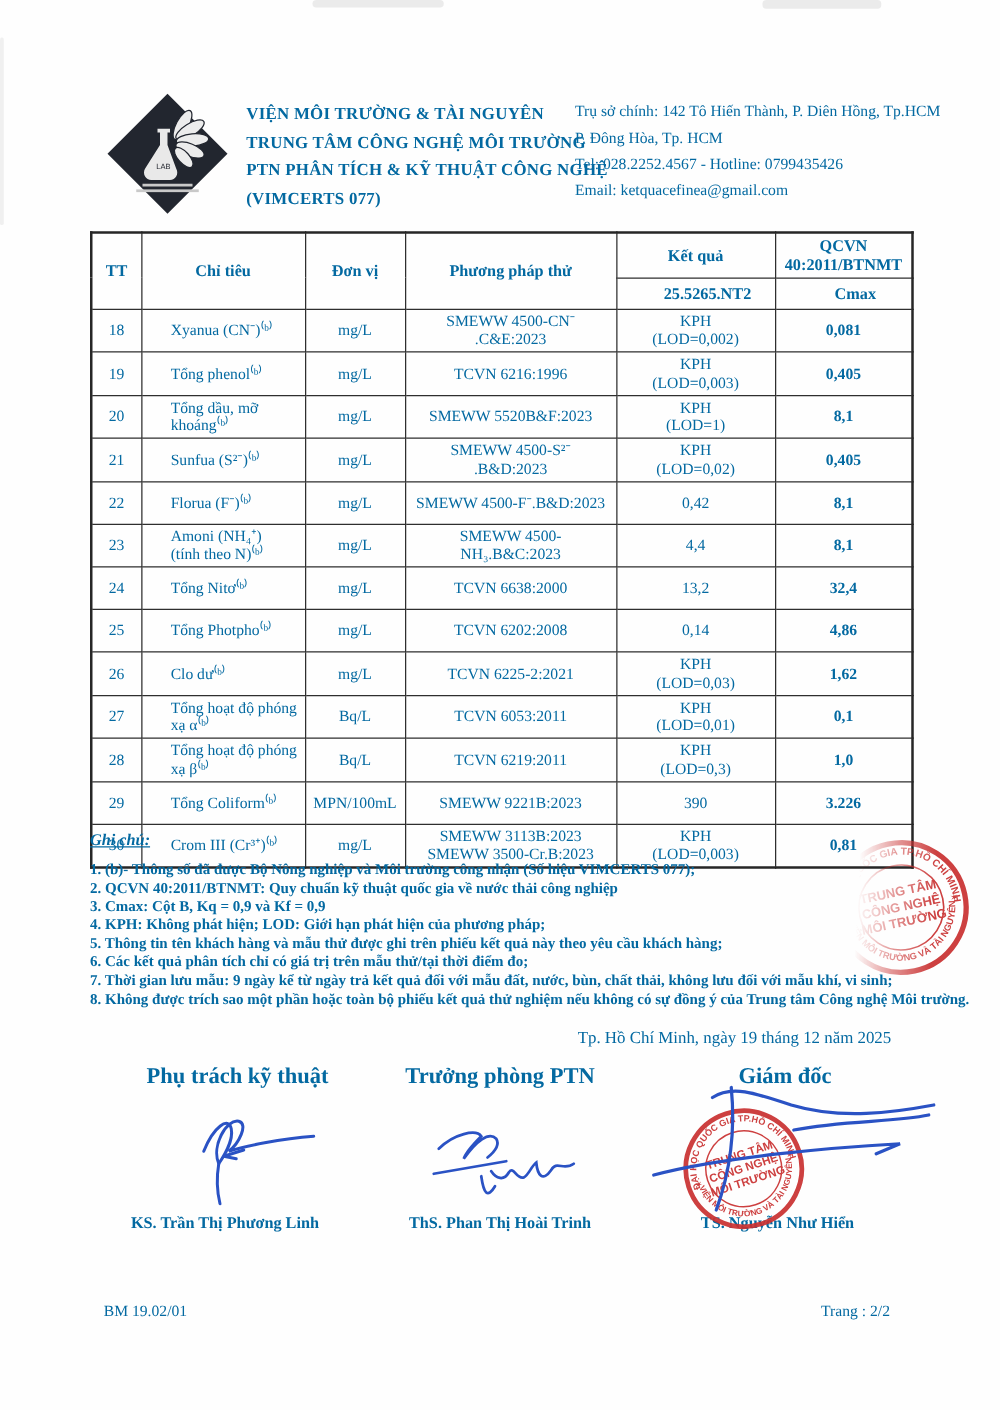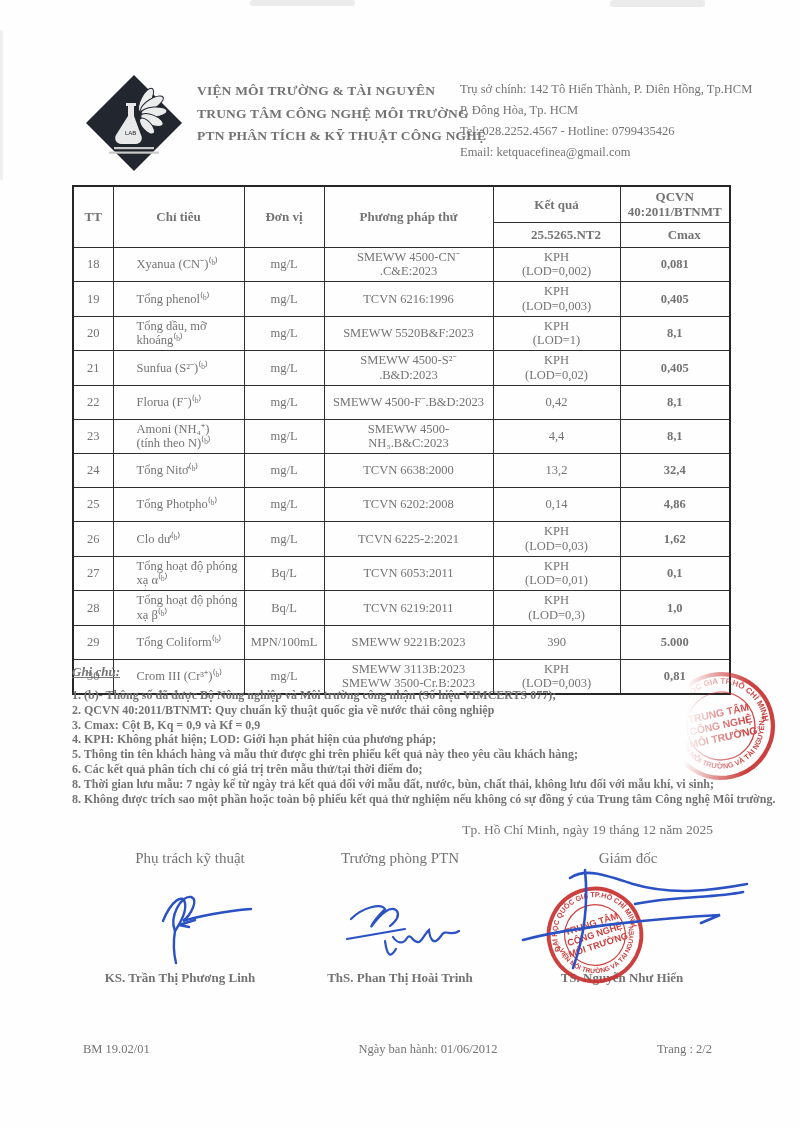--- a/index.html
+++ b/index.html
@@ -4,7 +4,7 @@
 <style>
   html,body{margin:0;padding:0;background:#888;}
   .page{position:relative;width:800px;height:1128px;background:#fefefe;margin:0 auto;
-        font-family:"Liberation Serif", serif;color:#737373;overflow:hidden;}
+        font-family:"Liberation Serif", serif;color:#0369a1;overflow:hidden;}
   
   .art{position:absolute;background:#e6e6e6;opacity:.8;border-radius:3px;}
   .art1{left:250px;top:0;width:105px;height:6px;}

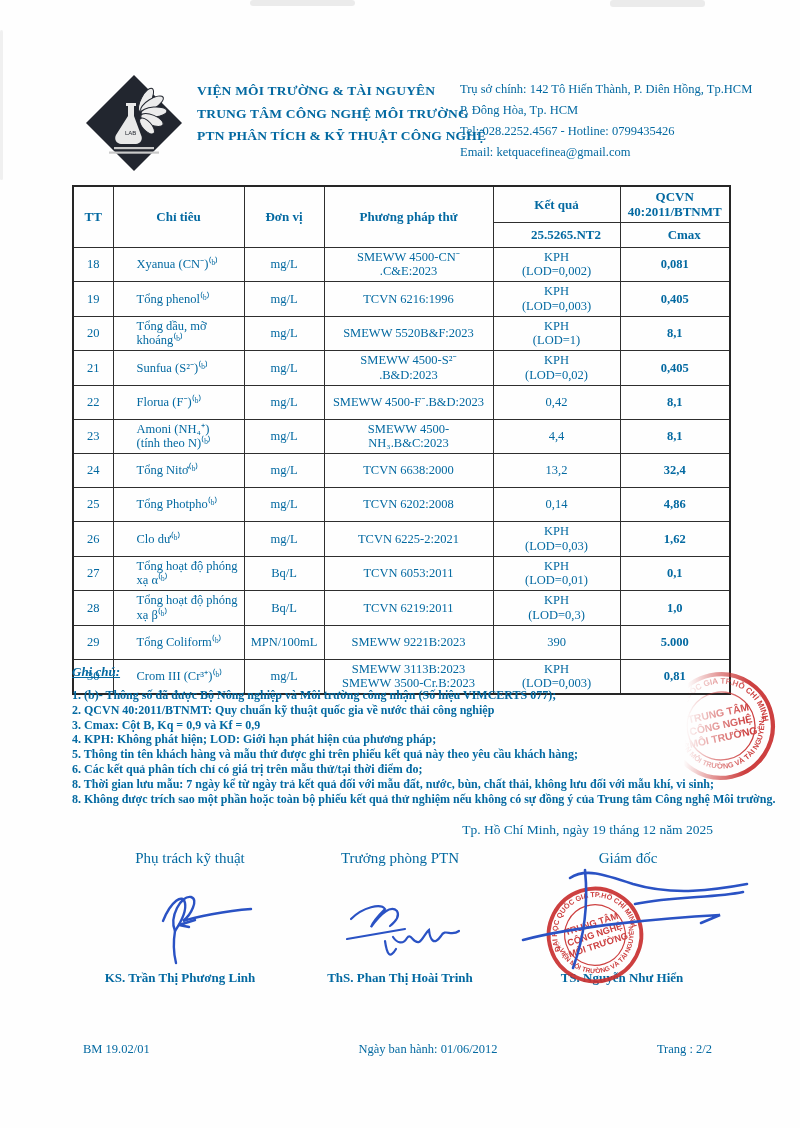--- a/index.html
+++ b/index.html
@@ -89,6 +89,7 @@
     <div>VIỆN MÔI TRƯỜNG &amp; TÀI NGUYÊN</div>
     <div>TRUNG TÂM CÔNG NGHỆ MÔI TRƯỜNG</div>
     <div>PTN PHÂN TÍCH &amp; KỸ THUẬT CÔNG NGHỆ</div>
+    <div>(VIMCERTS 077)</div>
   </div>
 
   <div class="contact">

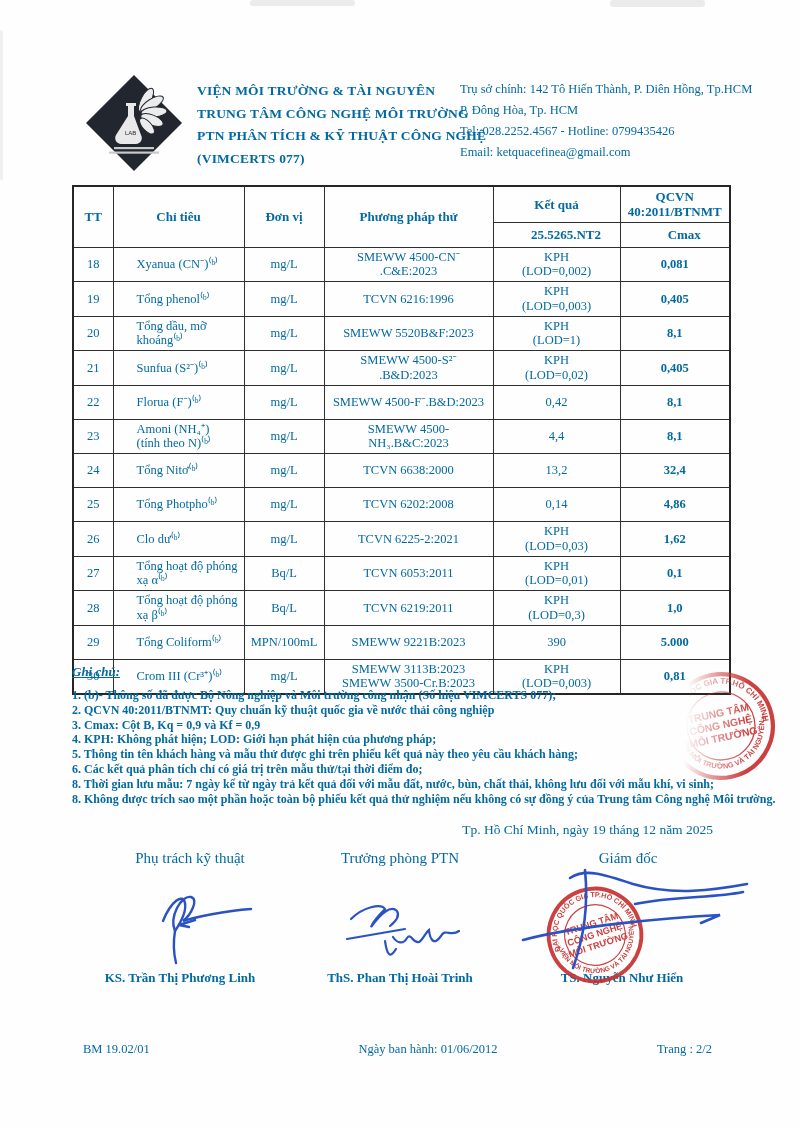--- a/index.html
+++ b/index.html
@@ -233,7 +233,7 @@
             <td class="c-dv">MPN/100mL</td>
             <td class="c-pp pre">SMEWW 9221B:2023</td>
             <td class="c-kq pre">390</td>
-            <td class="c-cm">5.000</td>
+            <td class="c-cm">3.226</td>
           </tr>
       <tr>
             <td class="c-tt">30</td>

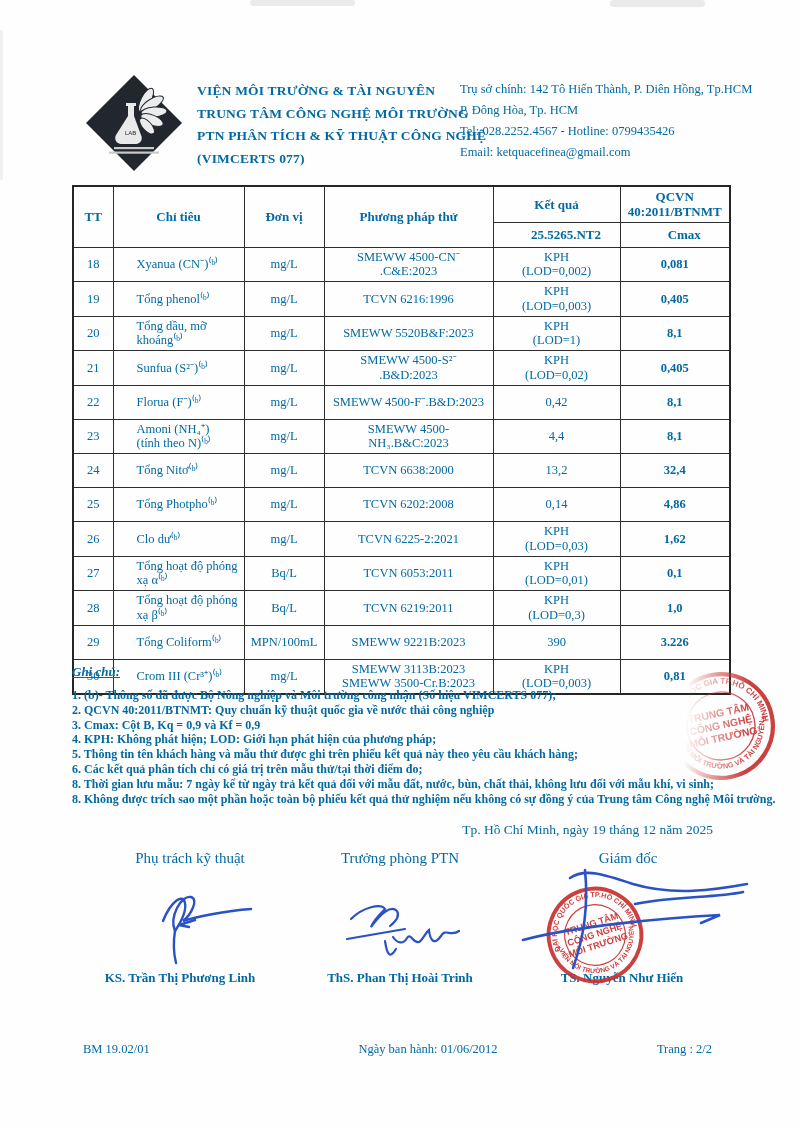--- a/index.html
+++ b/index.html
@@ -257,7 +257,7 @@
     <div class="note-item">4. KPH: Không phát hiện; LOD: Giới hạn phát hiện của phương pháp;</div>
     <div class="note-item">5. Thông tin tên khách hàng và mẫu thử được ghi trên phiếu kết quả này theo yêu cầu khách hàng;</div>
     <div class="note-item">6. Các kết quả phân tích chỉ có giá trị trên mẫu thử/tại thời điểm đo;</div>
-    <div class="note-item">8. Thời gian lưu mẫu: 7 ngày kể từ ngày trả kết quả đối với mẫu đất, nước, bùn, chất thải, không lưu đối với mẫu khí, vi sinh;</div>
+    <div class="note-item">7. Thời gian lưu mẫu: 9 ngày kể từ ngày trả kết quả đối với mẫu đất, nước, bùn, chất thải, không lưu đối với mẫu khí, vi sinh;</div>
     <div class="note-item">8. Không được trích sao một phần hoặc toàn bộ phiếu kết quả thử nghiệm nếu không có sự đồng ý của Trung tâm Công nghệ Môi trường.</div>
   </div>
 

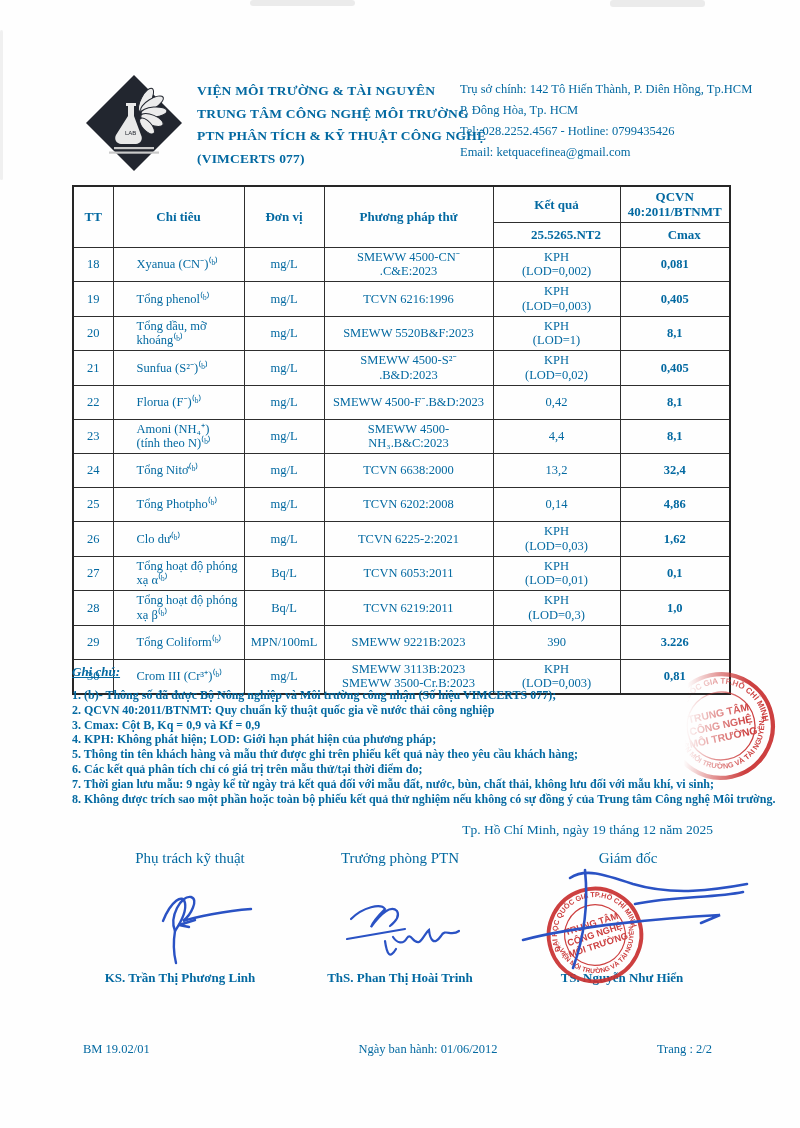--- a/index.html
+++ b/index.html
@@ -36,7 +36,7 @@
 
   
   .dateline{position:absolute;left:0;right:87px;top:822px;text-align:right;font-size:13.5px;}
-  .sig-title{position:absolute;top:850px;transform:translateX(-50%);font-weight:normal;font-size:15px;white-space:nowrap;}
+  .sig-title{position:absolute;top:850px;transform:translateX(-50%);font-weight:bold;font-size:18px;white-space:nowrap;}
   .sig-name{position:absolute;top:970px;transform:translateX(-50%);font-weight:bold;font-size:13px;white-space:nowrap;}
   .st1{left:190px;} .st2{left:400px;} .st3{left:628px;}
   .sn1{left:180px;} .sn2{left:400px;} .sn3{left:622px;}

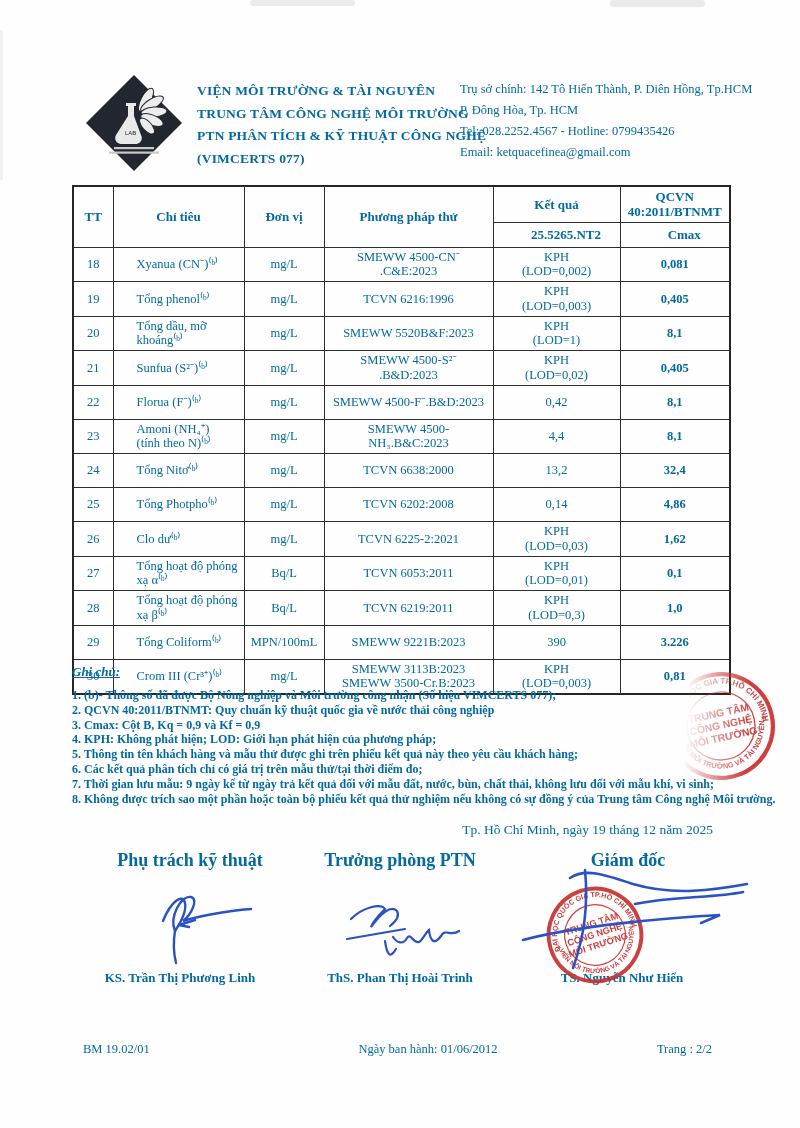--- a/index.html
+++ b/index.html
@@ -346,7 +346,6 @@
   <div class="sig-name sn3">TS. Nguyễn Như Hiển</div>
 
   <div class="foot f-left">BM 19.02/01</div>
-  <div class="foot f-center">Ngày ban hành: 01/06/2012</div>
   <div class="foot f-right">Trang : 2/2</div>
 
 </div>

